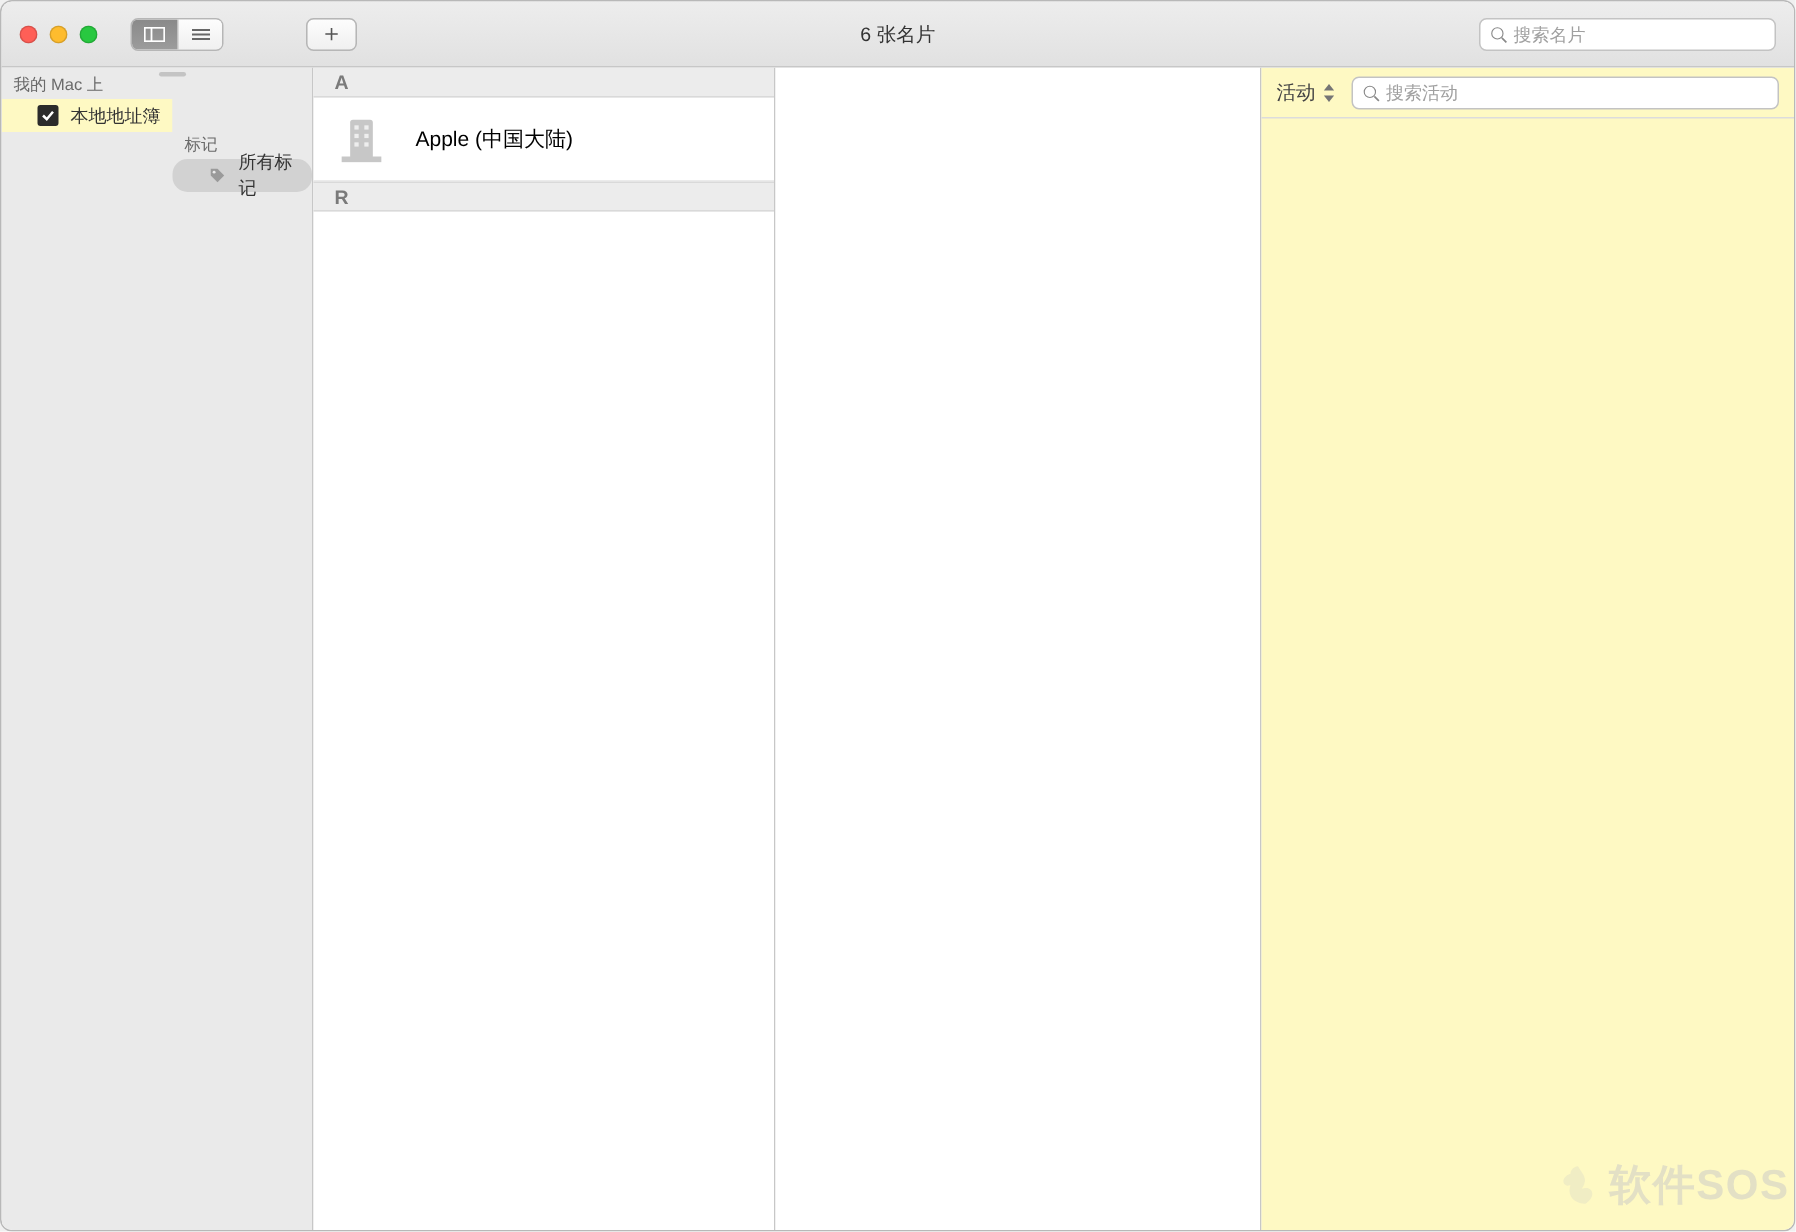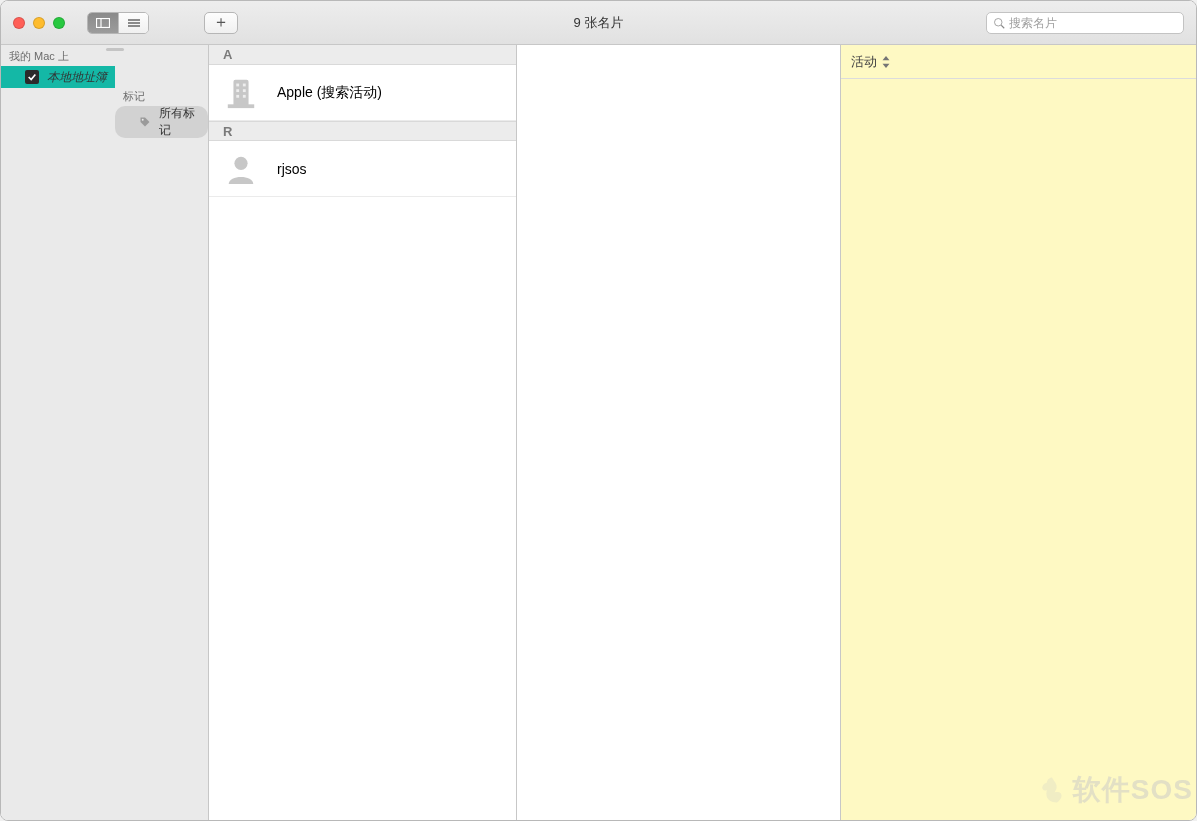--- a/index.html
+++ b/index.html
@@ -269,7 +269,7 @@
       </button>
     </div>
     <button class="add-btn">＋</button>
-    <div class="title-text">9 张名片</div>
+    <div class="title-text">6 张名片</div>
     <div class="search-box">
       <svg class="mag" viewBox="0 0 16 16">
           <circle cx="7" cy="7" r="5"></circle>

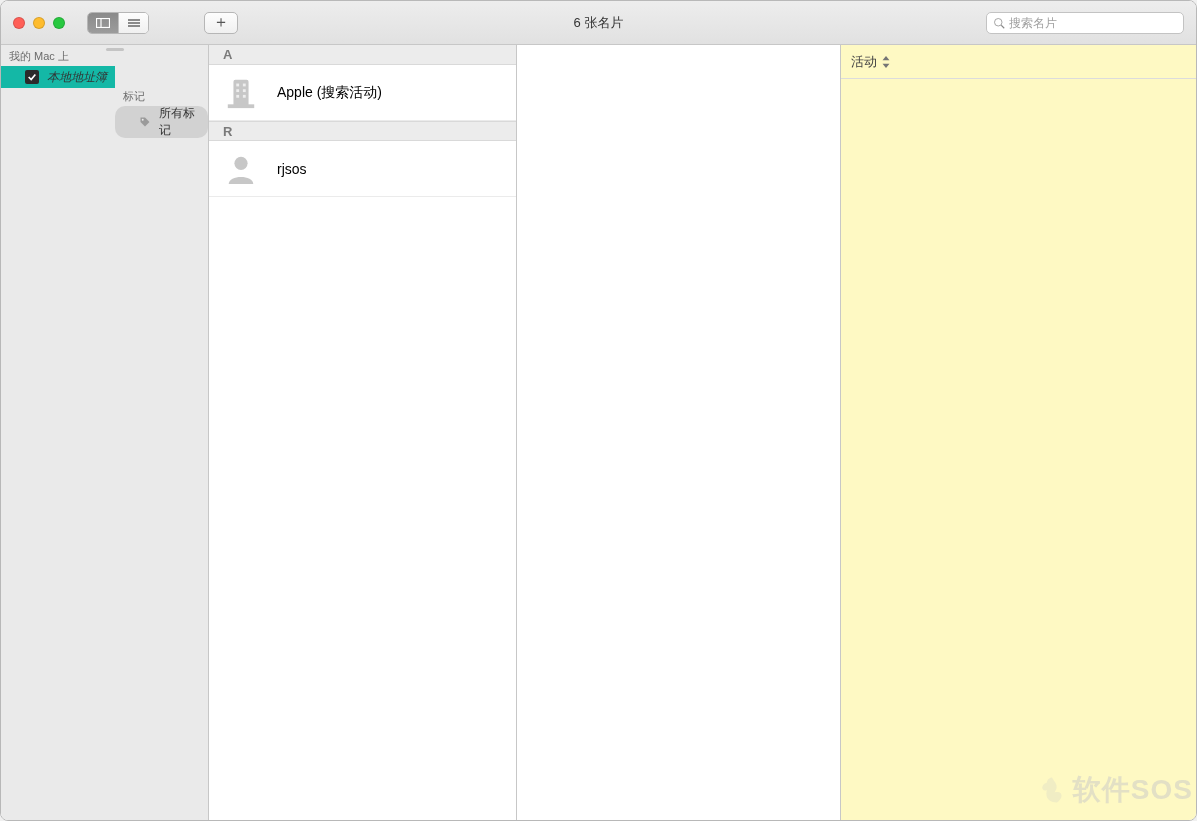--- a/index.html
+++ b/index.html
@@ -346,6 +346,13 @@
               <path d="M5 14 L1 9 L9 9 Z"></path>
             </svg>
         </div>
+        <div class="search-box">
+          <svg class="mag" viewBox="0 0 16 16">
+              <circle cx="7" cy="7" r="5"></circle>
+              <line x1="11" y1="11" x2="15" y2="15" stroke="#888" stroke-width="1.5"></line>
+            </svg>
+          <input type="text" placeholder="搜索活动" style="">
+        </div>
       </div>
     </div>
   </div>

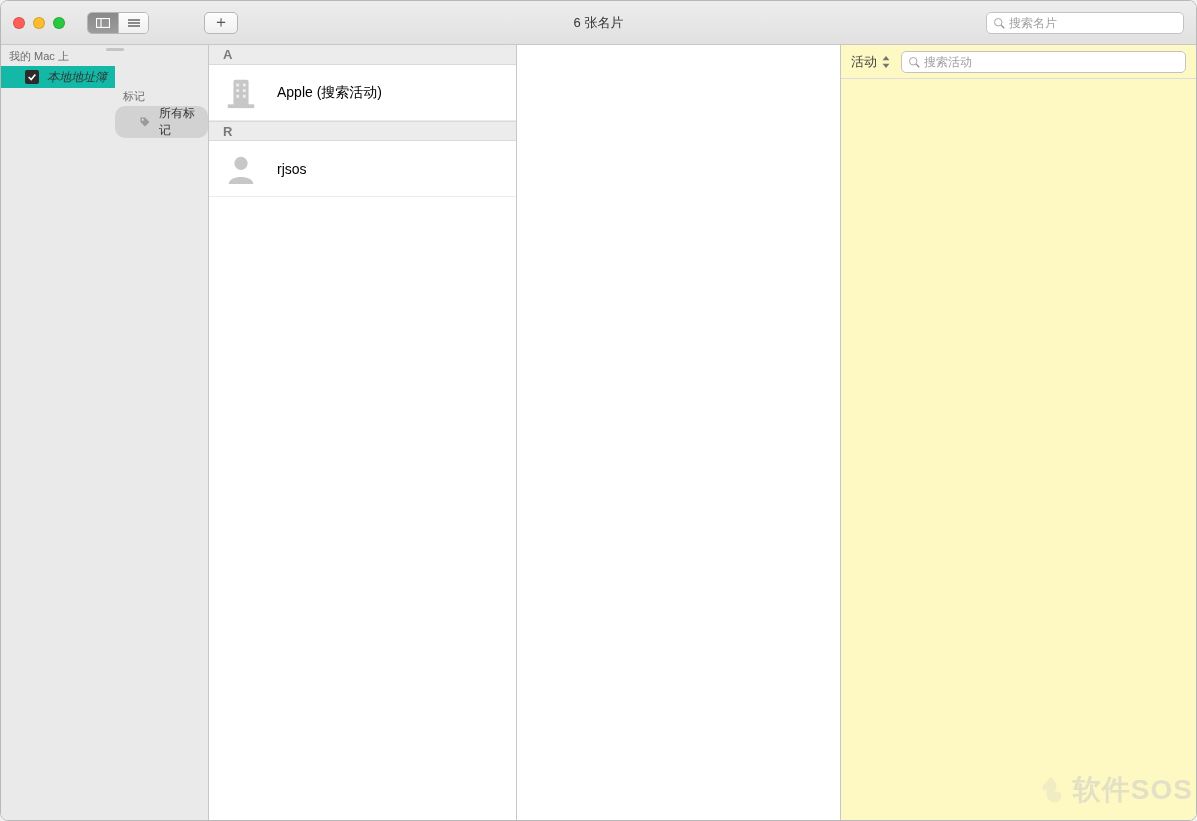--- a/index.html
+++ b/index.html
@@ -130,7 +130,7 @@
   gap: 8px;
   cursor: default;
 }
-.sb-item.selected { background: #14b8a6; font-style: italic; }
+.sb-item.selected { background: #fef9c3; }
 .sb-checkbox {
   width: 14px; height: 14px;
   background: #2b2b2b;

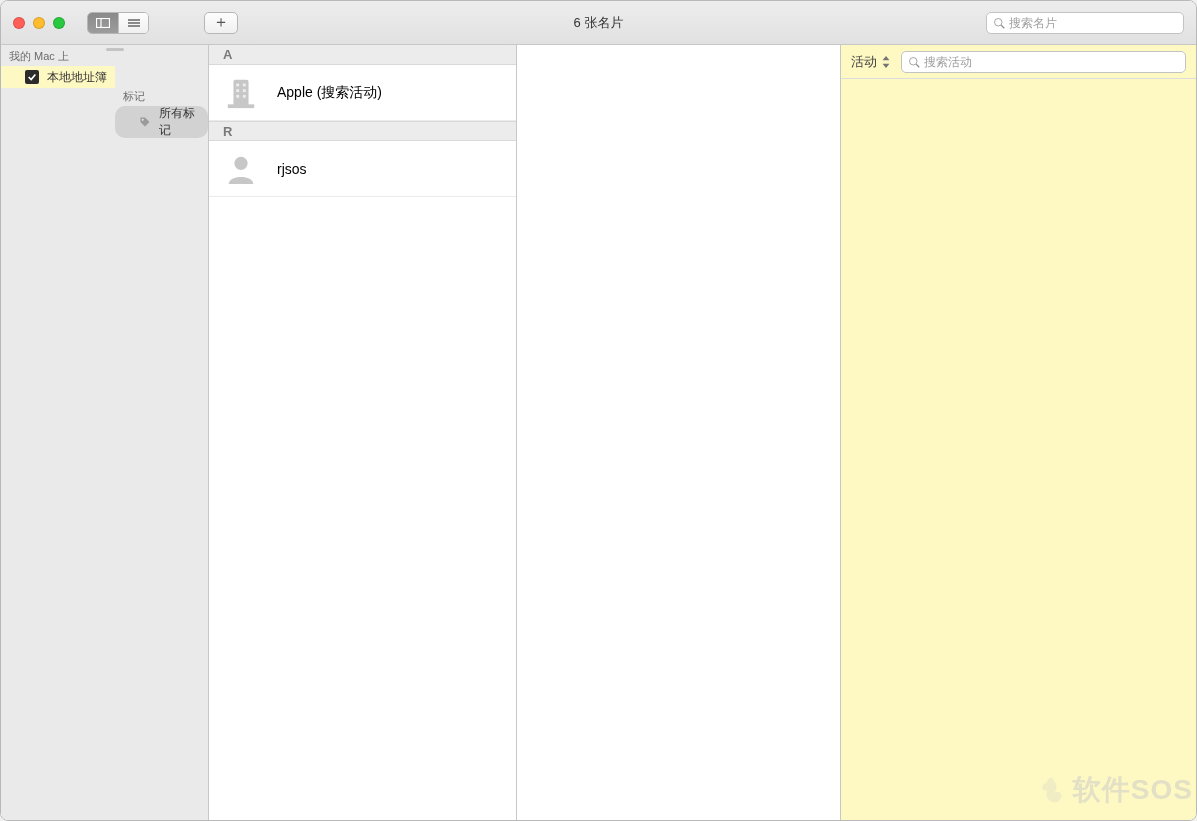--- a/index.html
+++ b/index.html
@@ -321,7 +321,7 @@
               <rect x="4" y="30" width="28" height="4" fill="#c7c7c7"></rect>
             </svg>
         </div>
-        <span>Apple (搜索活动)</span>
+        <span>Apple (中国大陆)</span>
       </div>
       <div class="group-header">R</div>
       <div class="contact-row">

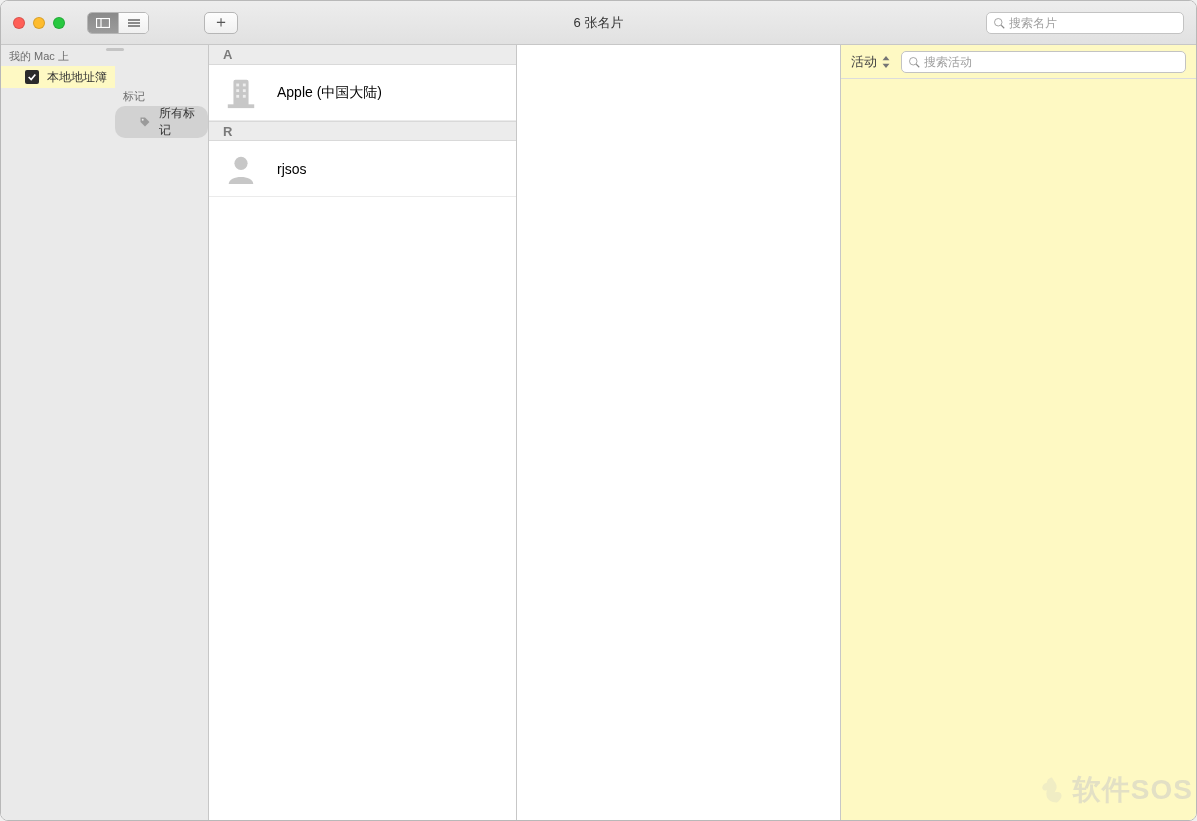--- a/index.html
+++ b/index.html
@@ -156,7 +156,7 @@
 }
 .sb-bottom { flex: 1; margin-top: 40px; }
 .tag-item {
-  height: 32px;
+  height: 22px;
   display: flex;
   align-items: center;
   padding: 0 8px 0 24px;

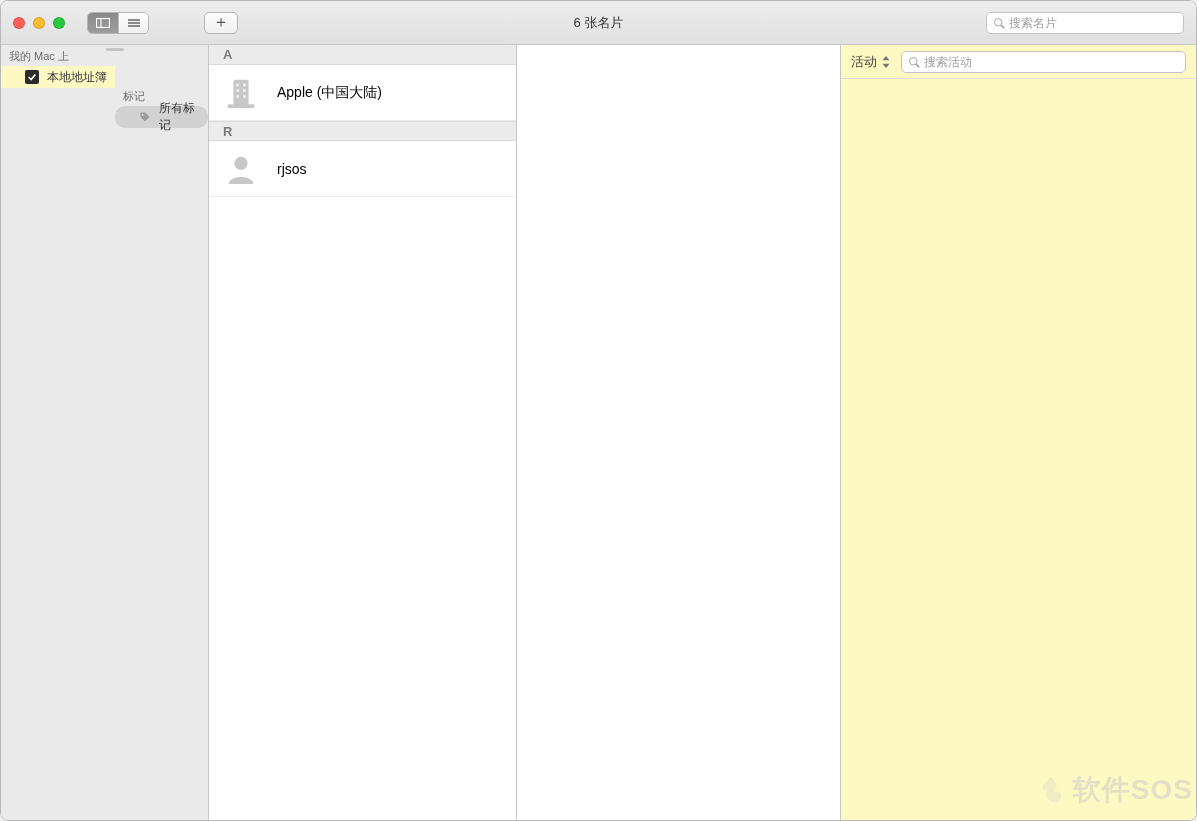--- a/index.html
+++ b/index.html
@@ -324,15 +324,6 @@
         <span>Apple (中国大陆)</span>
       </div>
       <div class="group-header">R</div>
-      <div class="contact-row">
-        <div class="avatar">
-          <svg viewBox="0 0 36 36">
-              <circle cx="18" cy="12" r="7" fill="#c7c7c7"></circle>
-              <path d="M5 34 C5 24 31 24 31 34 Z" fill="#c7c7c7"></path>
-            </svg>
-        </div>
-        <span>rjsos</span>
-      </div>
     </div>
 
     <div class="detail"></div>

